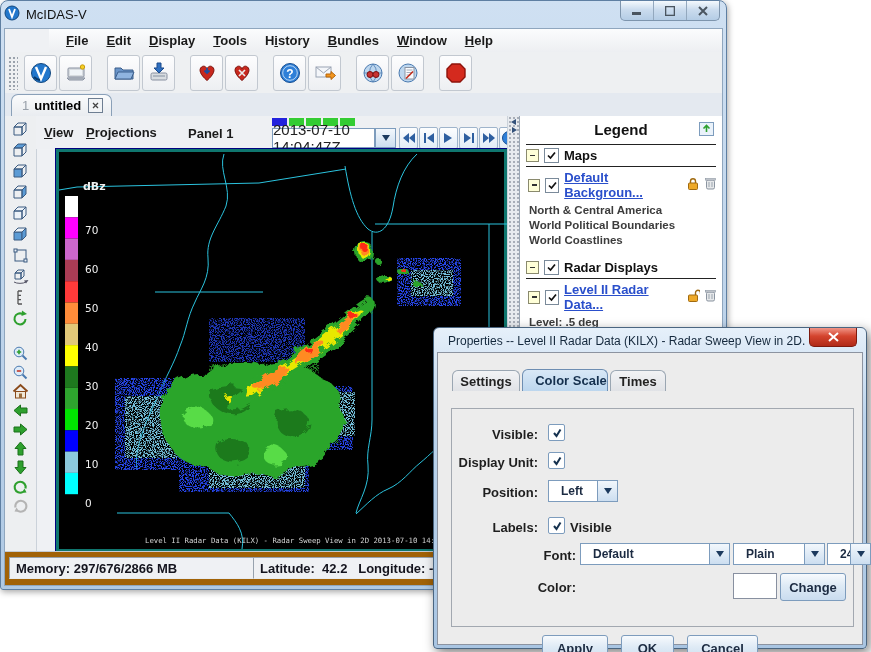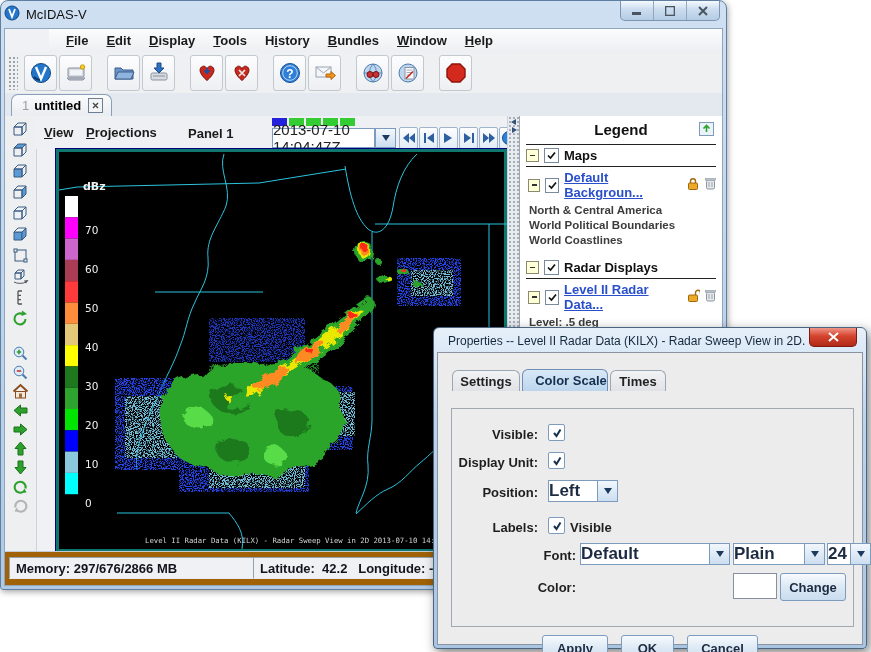--- a/index.html
+++ b/index.html
@@ -70,7 +70,7 @@
   .sw-check{width:15px;height:15px;background:#FFF;border:1px solid #7D9CBD;border-radius:2px;display:inline-flex;align-items:center;justify-content:center;}
   .sw-btn{border:1px solid #7D9CBD;border-radius:3px;background:linear-gradient(#F7FAFD,#DEEAF5 45%,#C9DCEF);font-size:13px;font-weight:bold;color:#1C2B42;display:flex;align-items:center;justify-content:center;font-family:"Liberation Sans",sans-serif;}
   .sw-combo{display:flex;border:1px solid #7D9CBD;background:#FFF;height:22px;box-sizing:border-box;}
-  .sw-combo .val{flex:1;font-size:17px;font-weight:bold;color:#1C2B42;display:flex;align-items:center;padding-left:0;overflow:hidden;white-space:nowrap;}
+  .sw-combo .val{flex:1;font-size:12px;font-weight:bold;color:#1C2B42;display:flex;align-items:center;padding-left:12px;overflow:hidden;white-space:nowrap;}
   .sw-combo .arr{width:19px;border-left:1px solid #7D9CBD;background:linear-gradient(#F2F7FC,#CCDEF0);display:flex;align-items:center;justify-content:center;}
   .tri-dn{width:0;height:0;border-left:4.5px solid transparent;border-right:4.5px solid transparent;border-top:6px solid #1C3A5E;}
   

